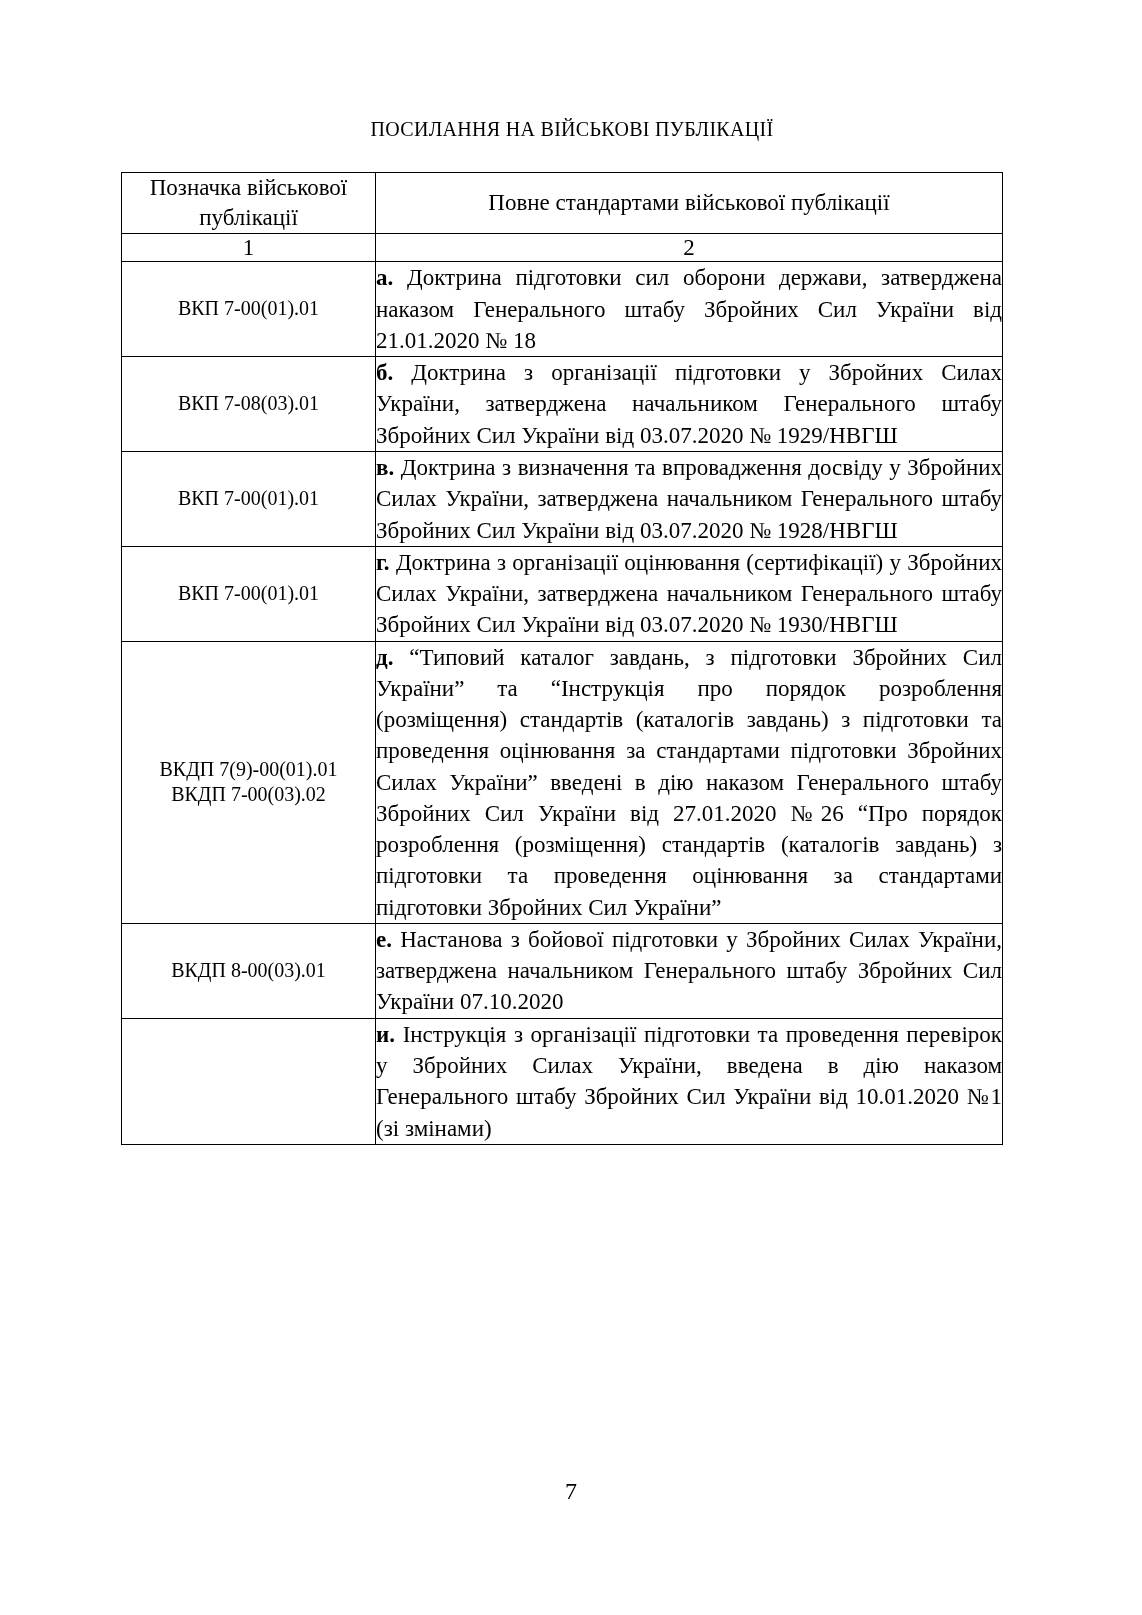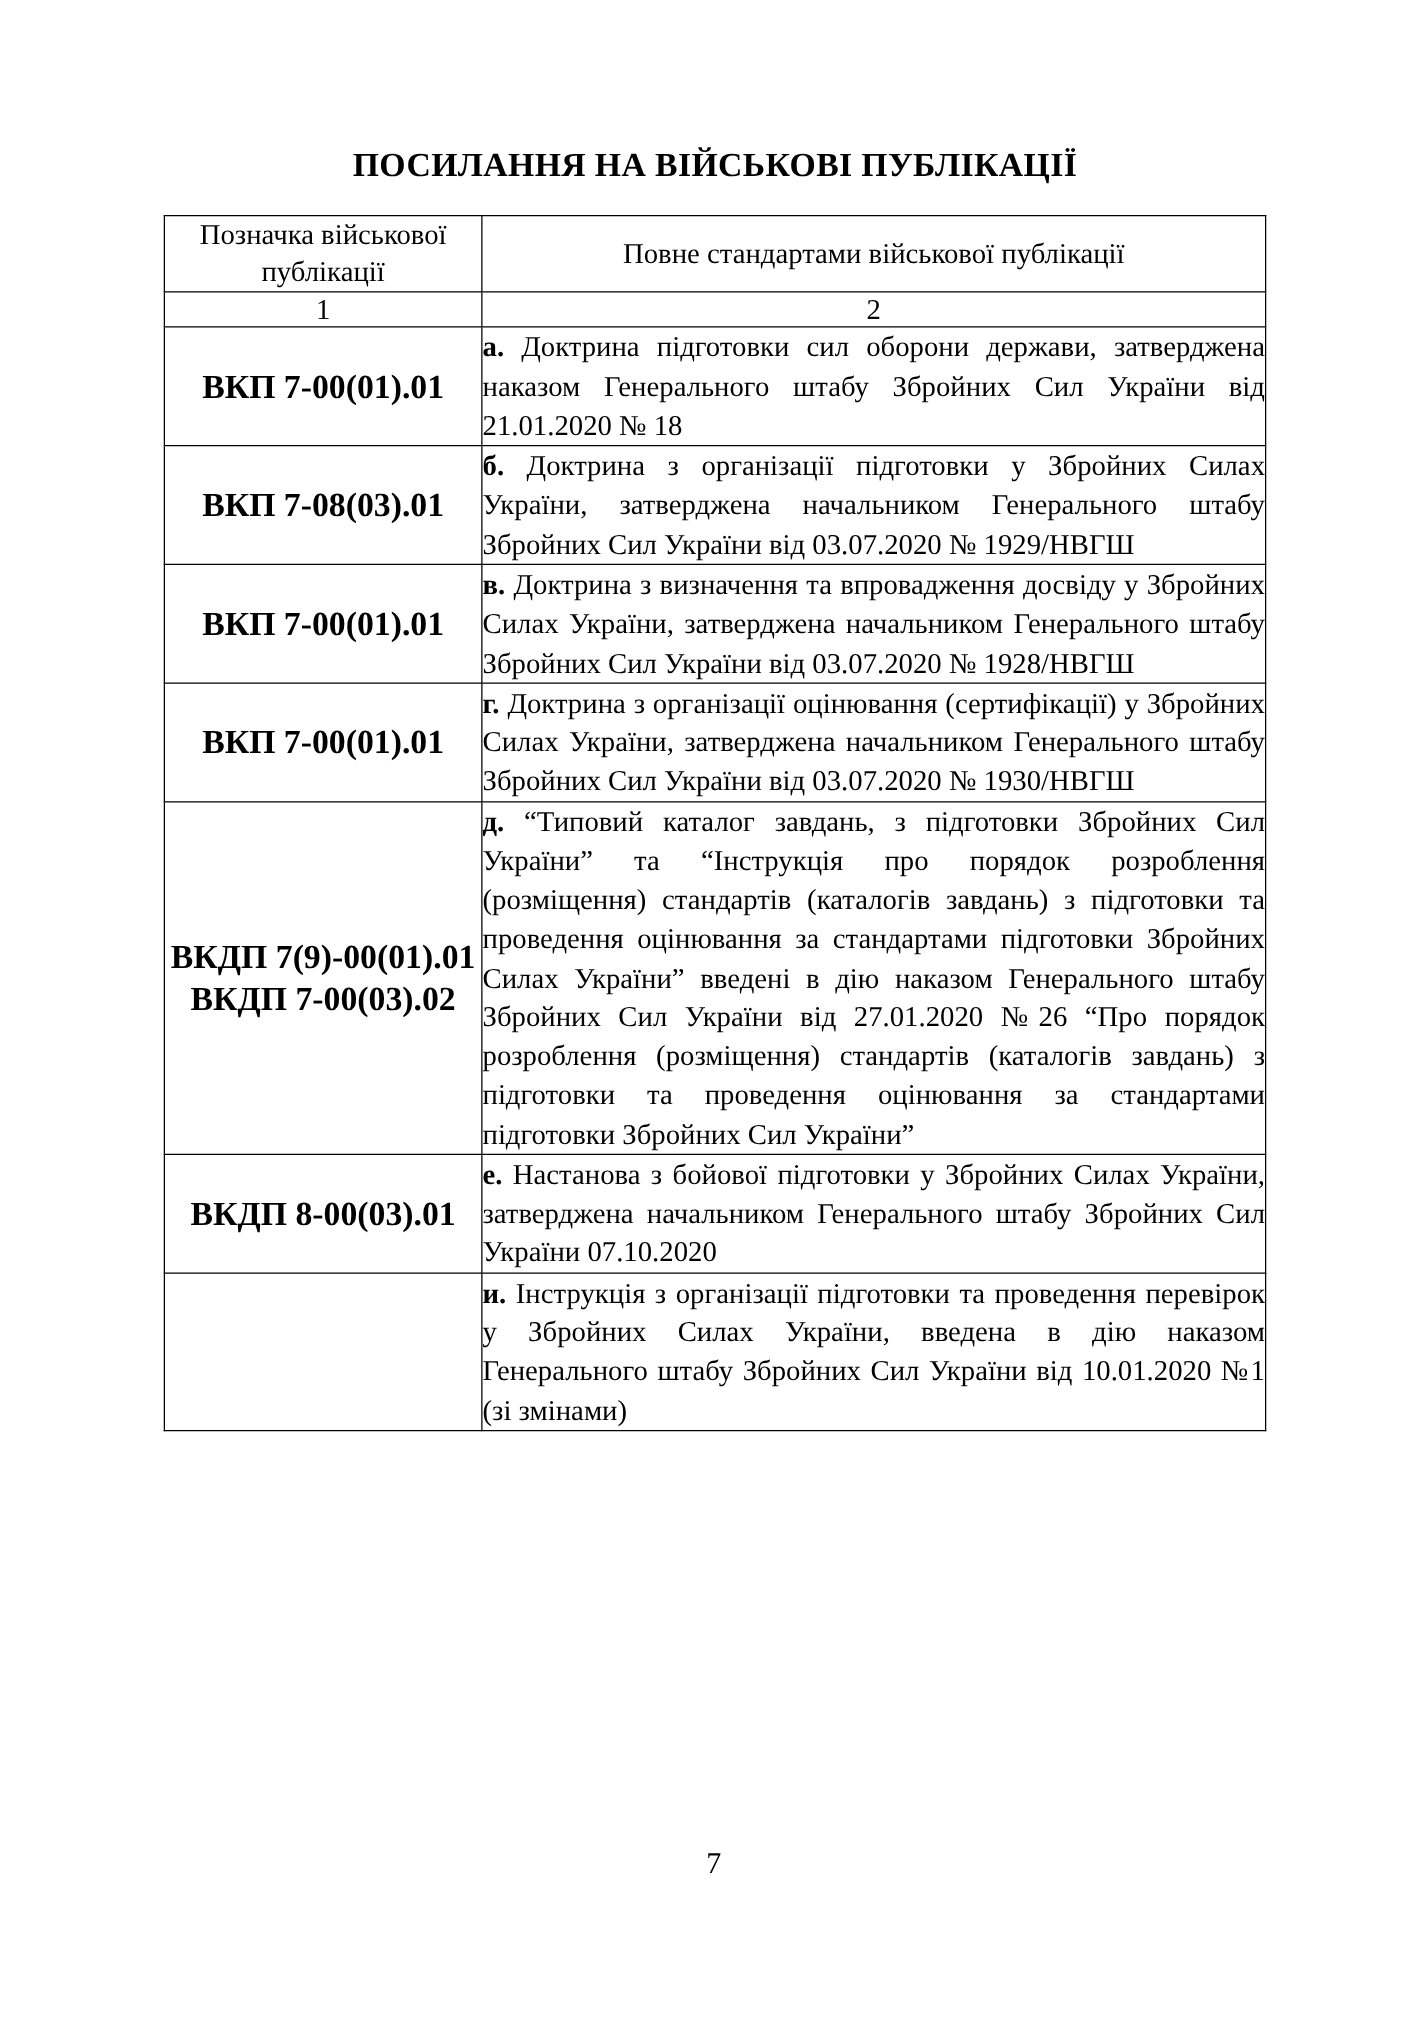--- a/index.html
+++ b/index.html
@@ -31,8 +31,8 @@
     top: 118px;
     width: 882px;
     text-align: center;
-    font-size: 27px;
-    font-weight: bold;
+    font-size: 20px;
+    font-weight: normal;
     letter-spacing: 0.3px;
     line-height: 1.1;
   }

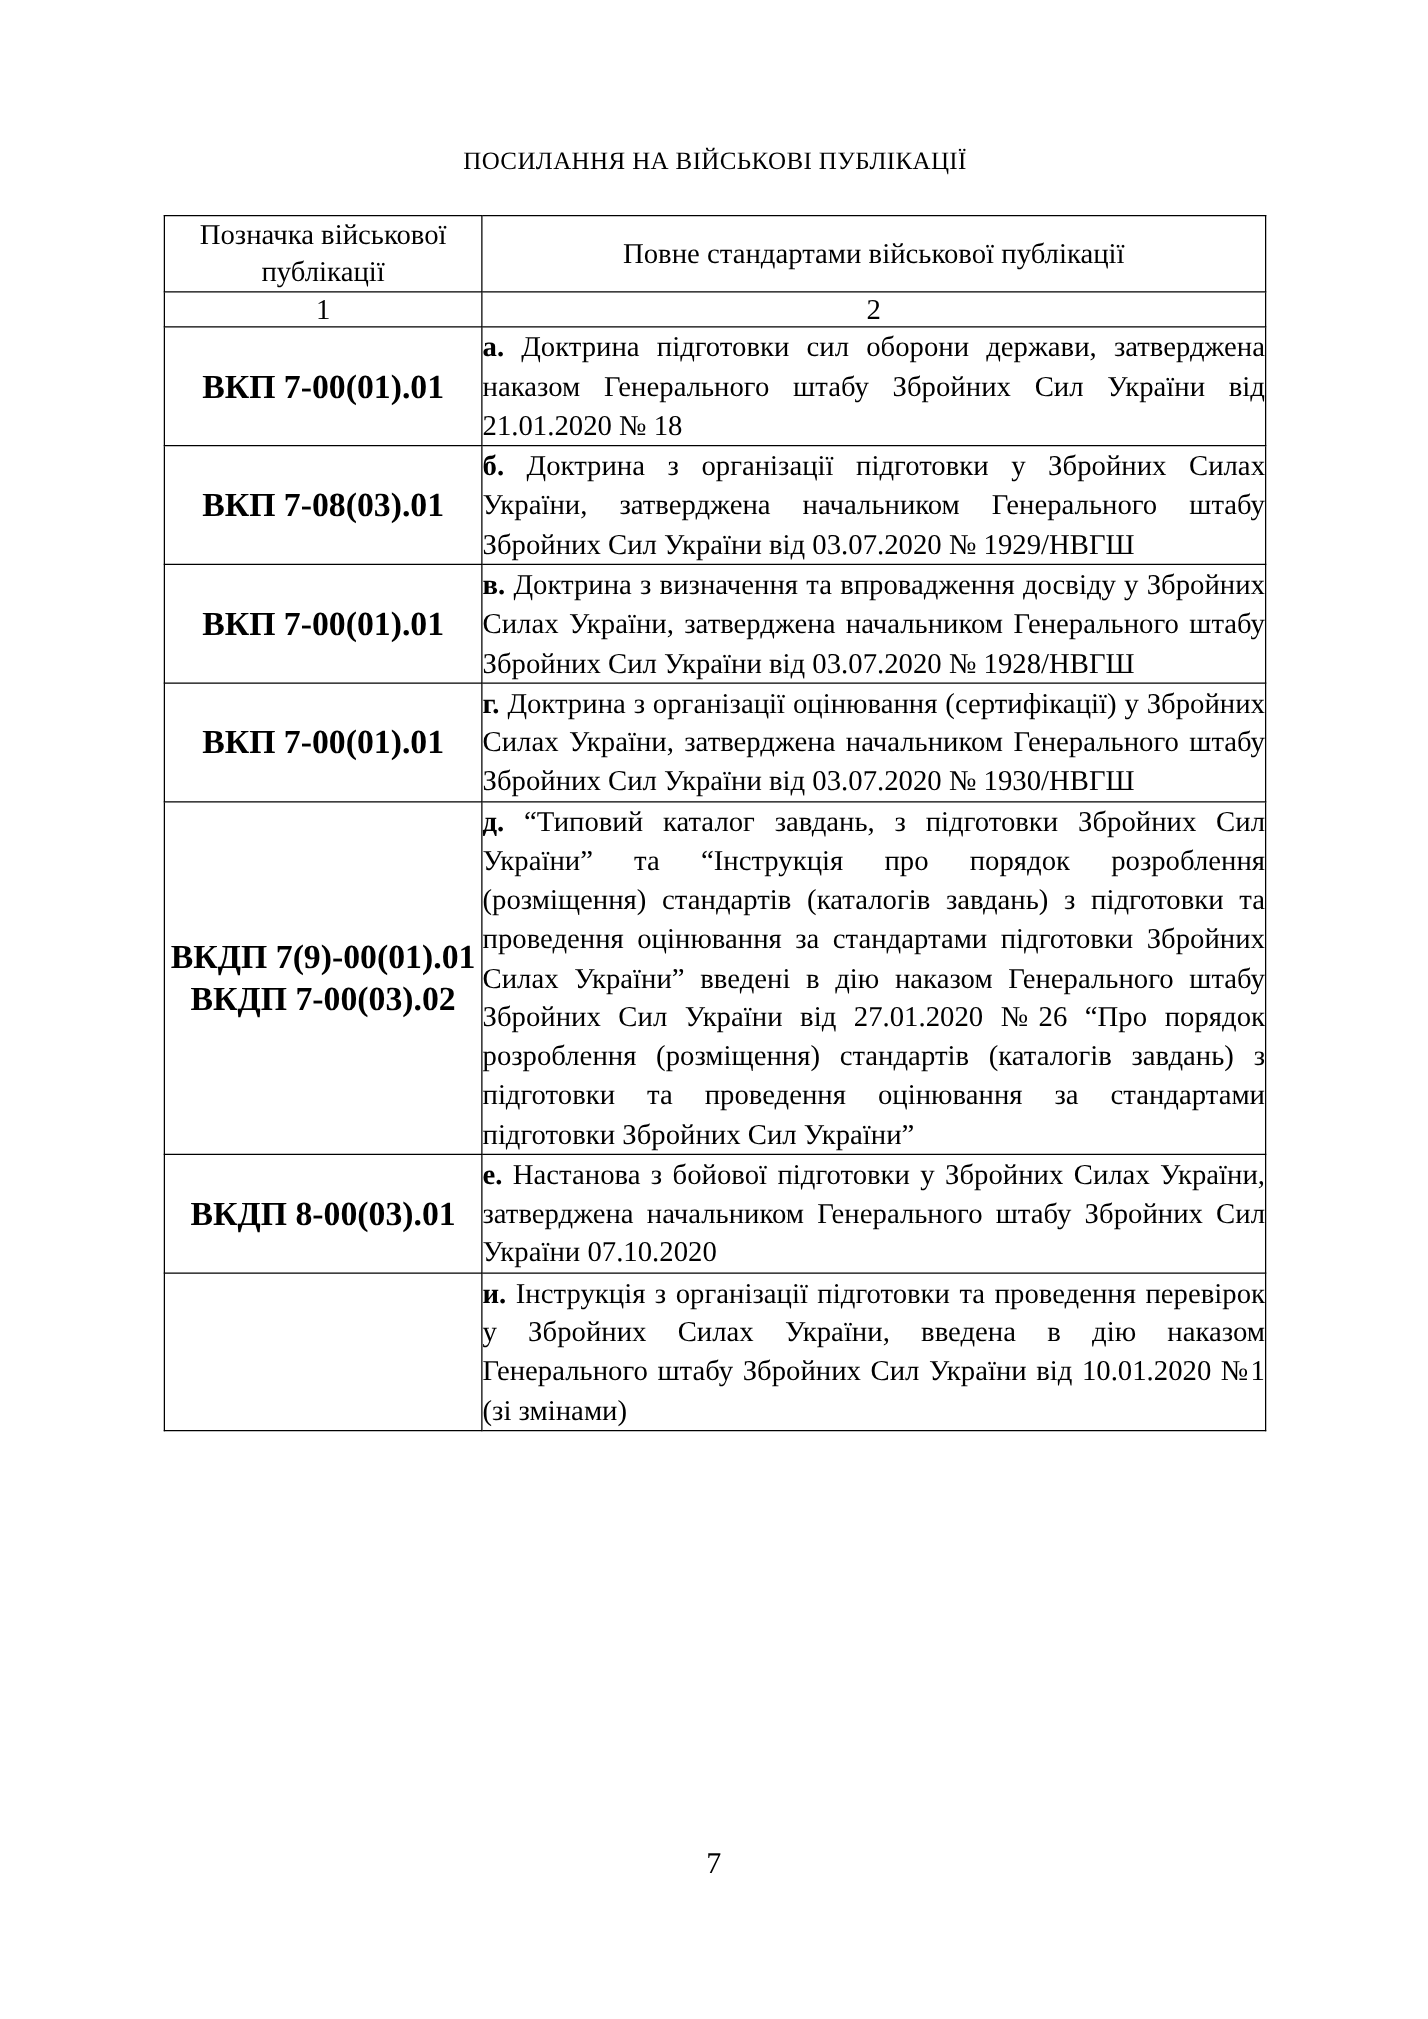--- a/index.html
+++ b/index.html
@@ -39,7 +39,7 @@
 
   table.ref-table {
     position: absolute;
-    left: 131px;
+    left: 121px;
     top: 172px;
     width: 881px;
     border-collapse: collapse;

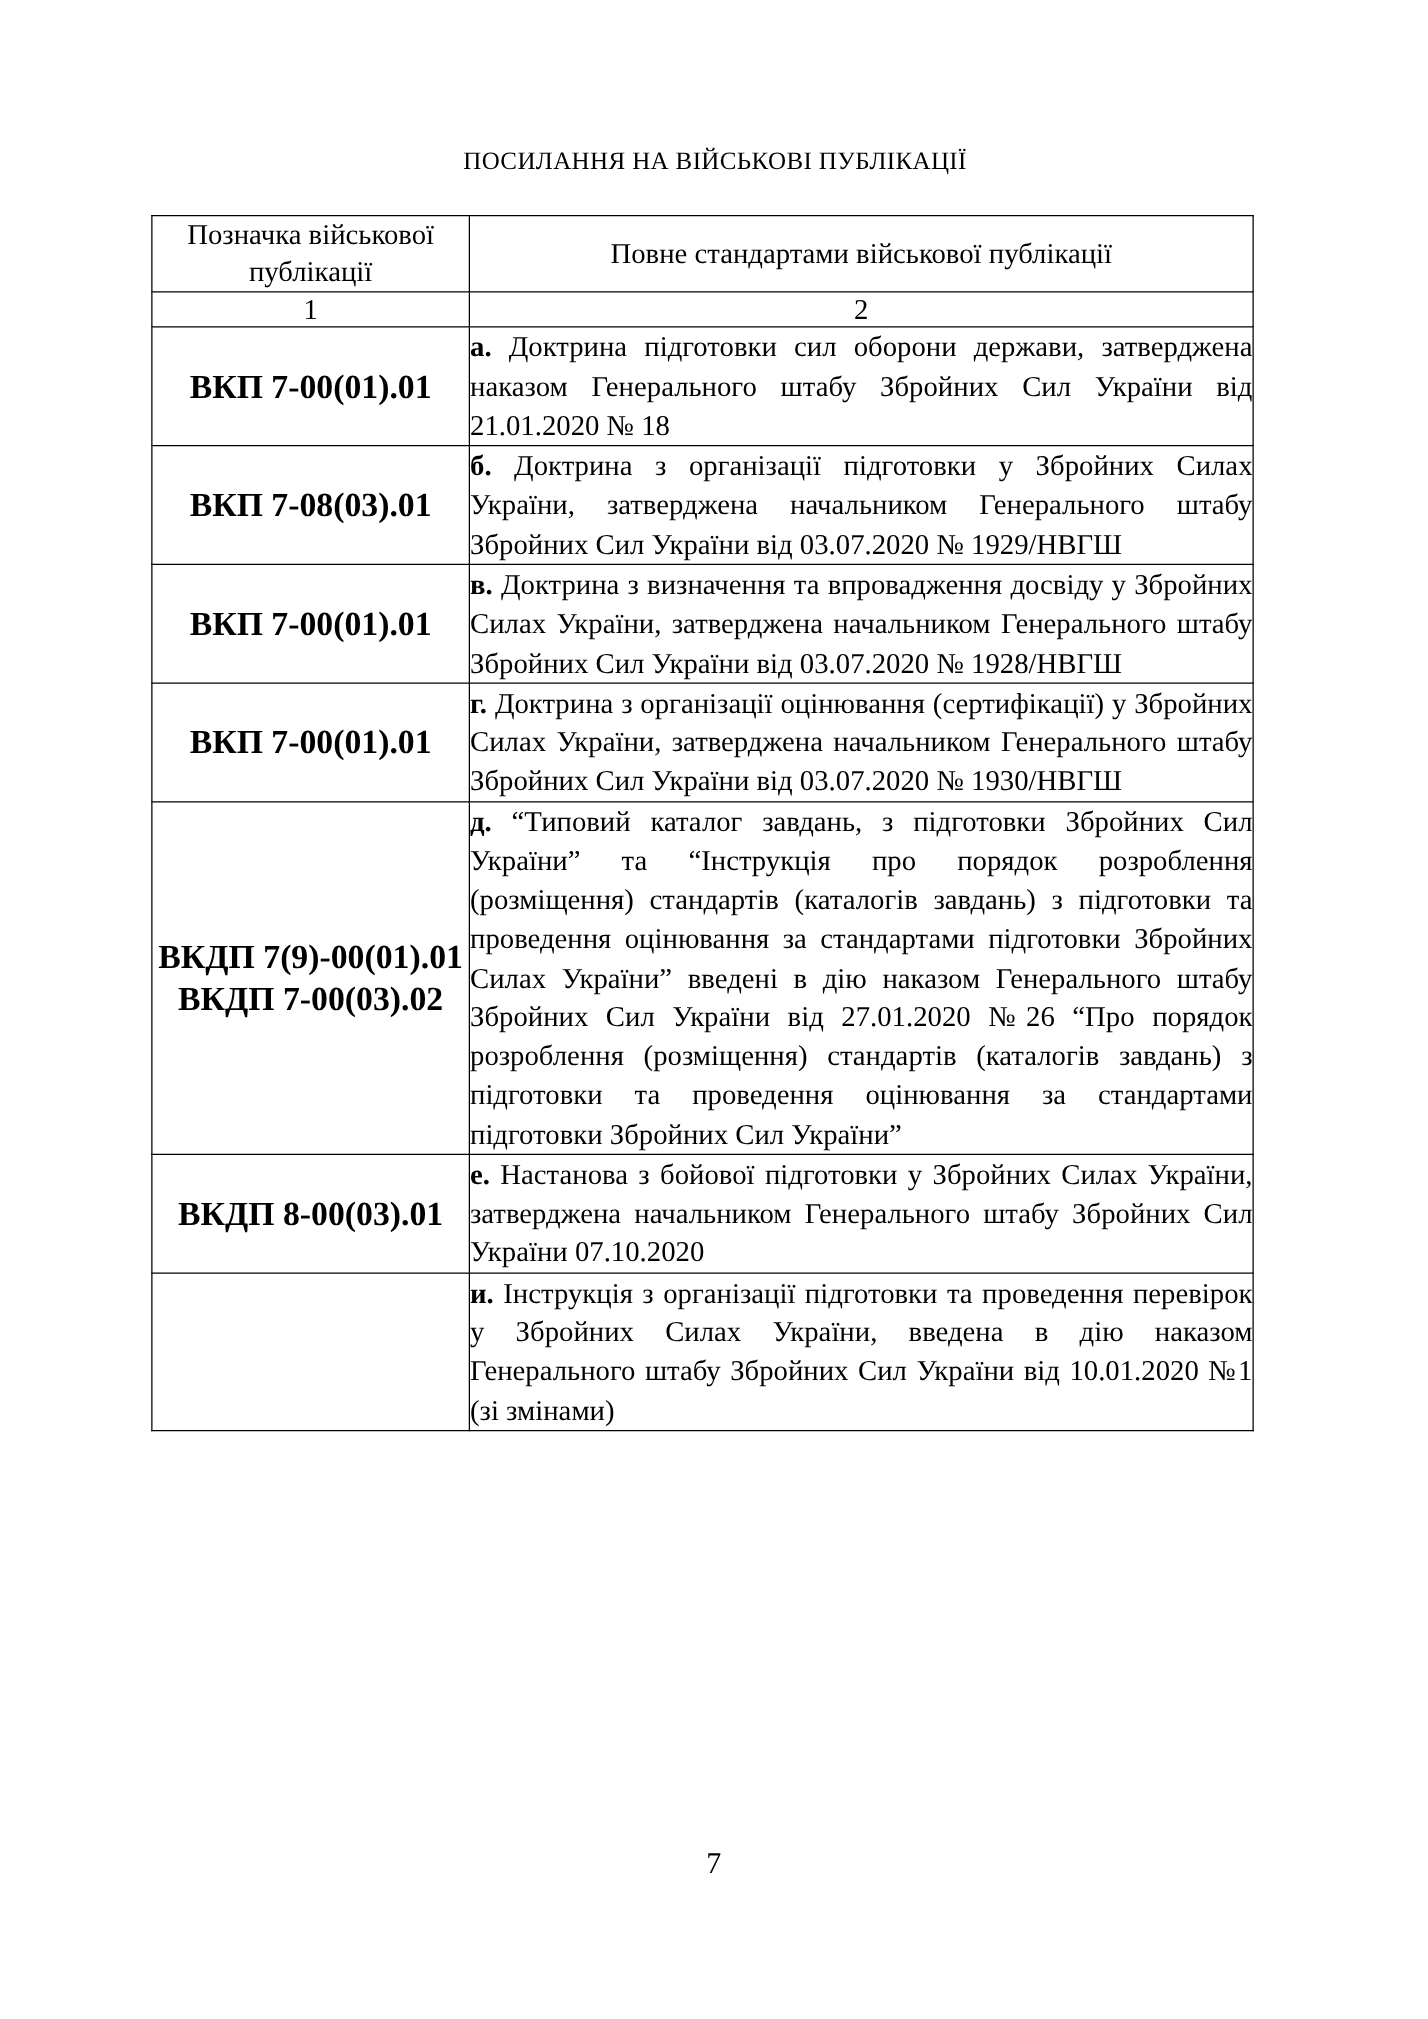--- a/index.html
+++ b/index.html
@@ -57,11 +57,10 @@
 
   .cell-code {
     text-align: center;
-    font-size: 27px;
+    font-size: 20px;
     line-height: 1.28;
     padding: 6px 6px;
     white-space: nowrap;
-    font-weight: bold;
   }
 
   .cell-head {

